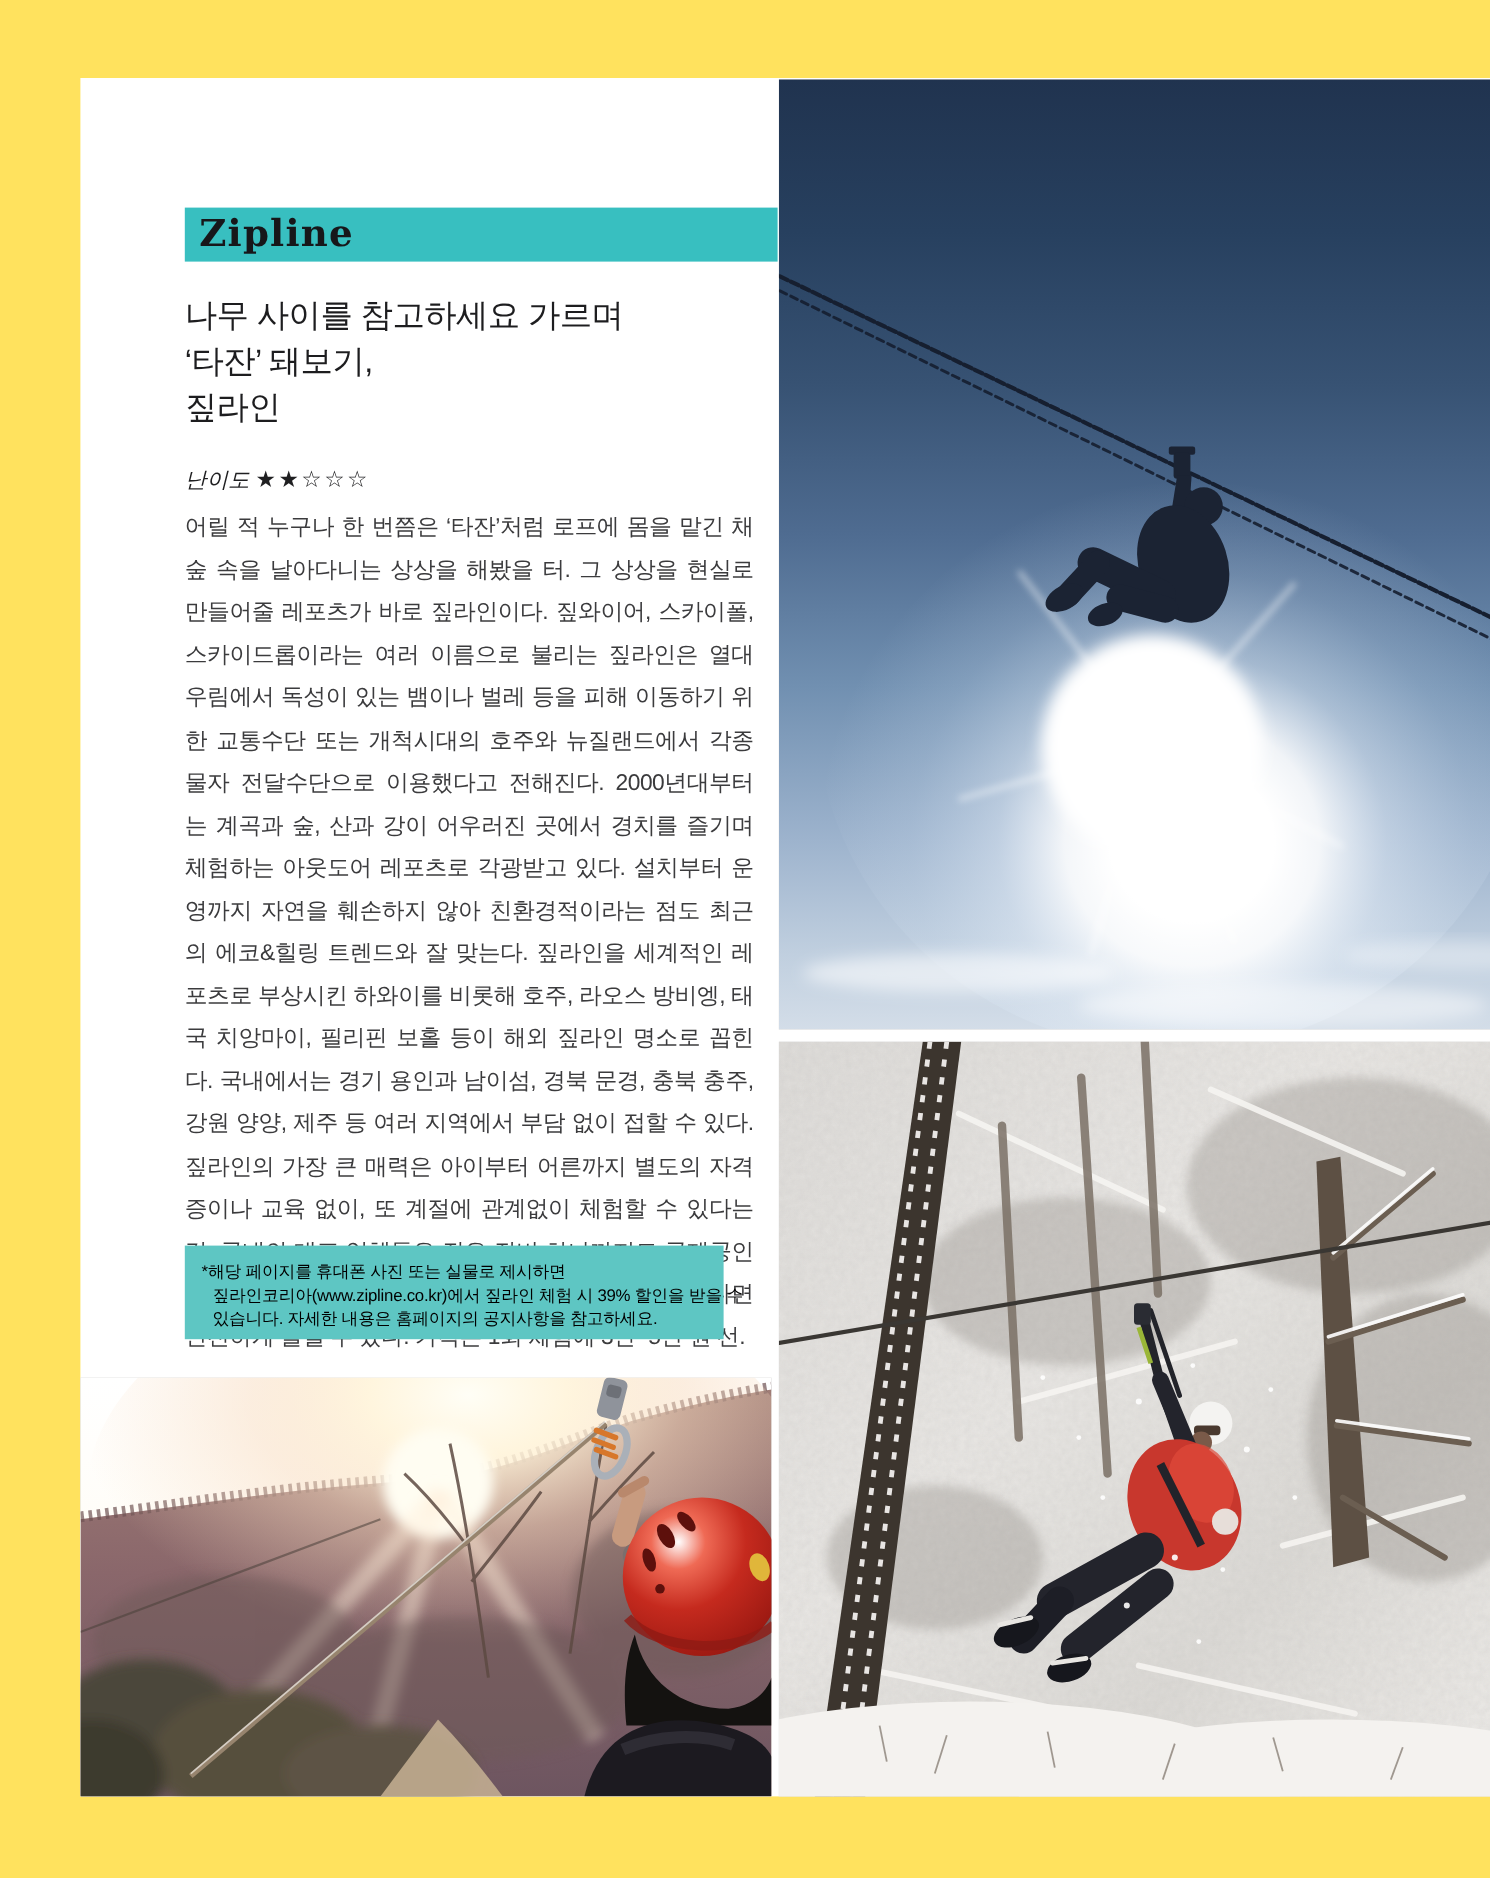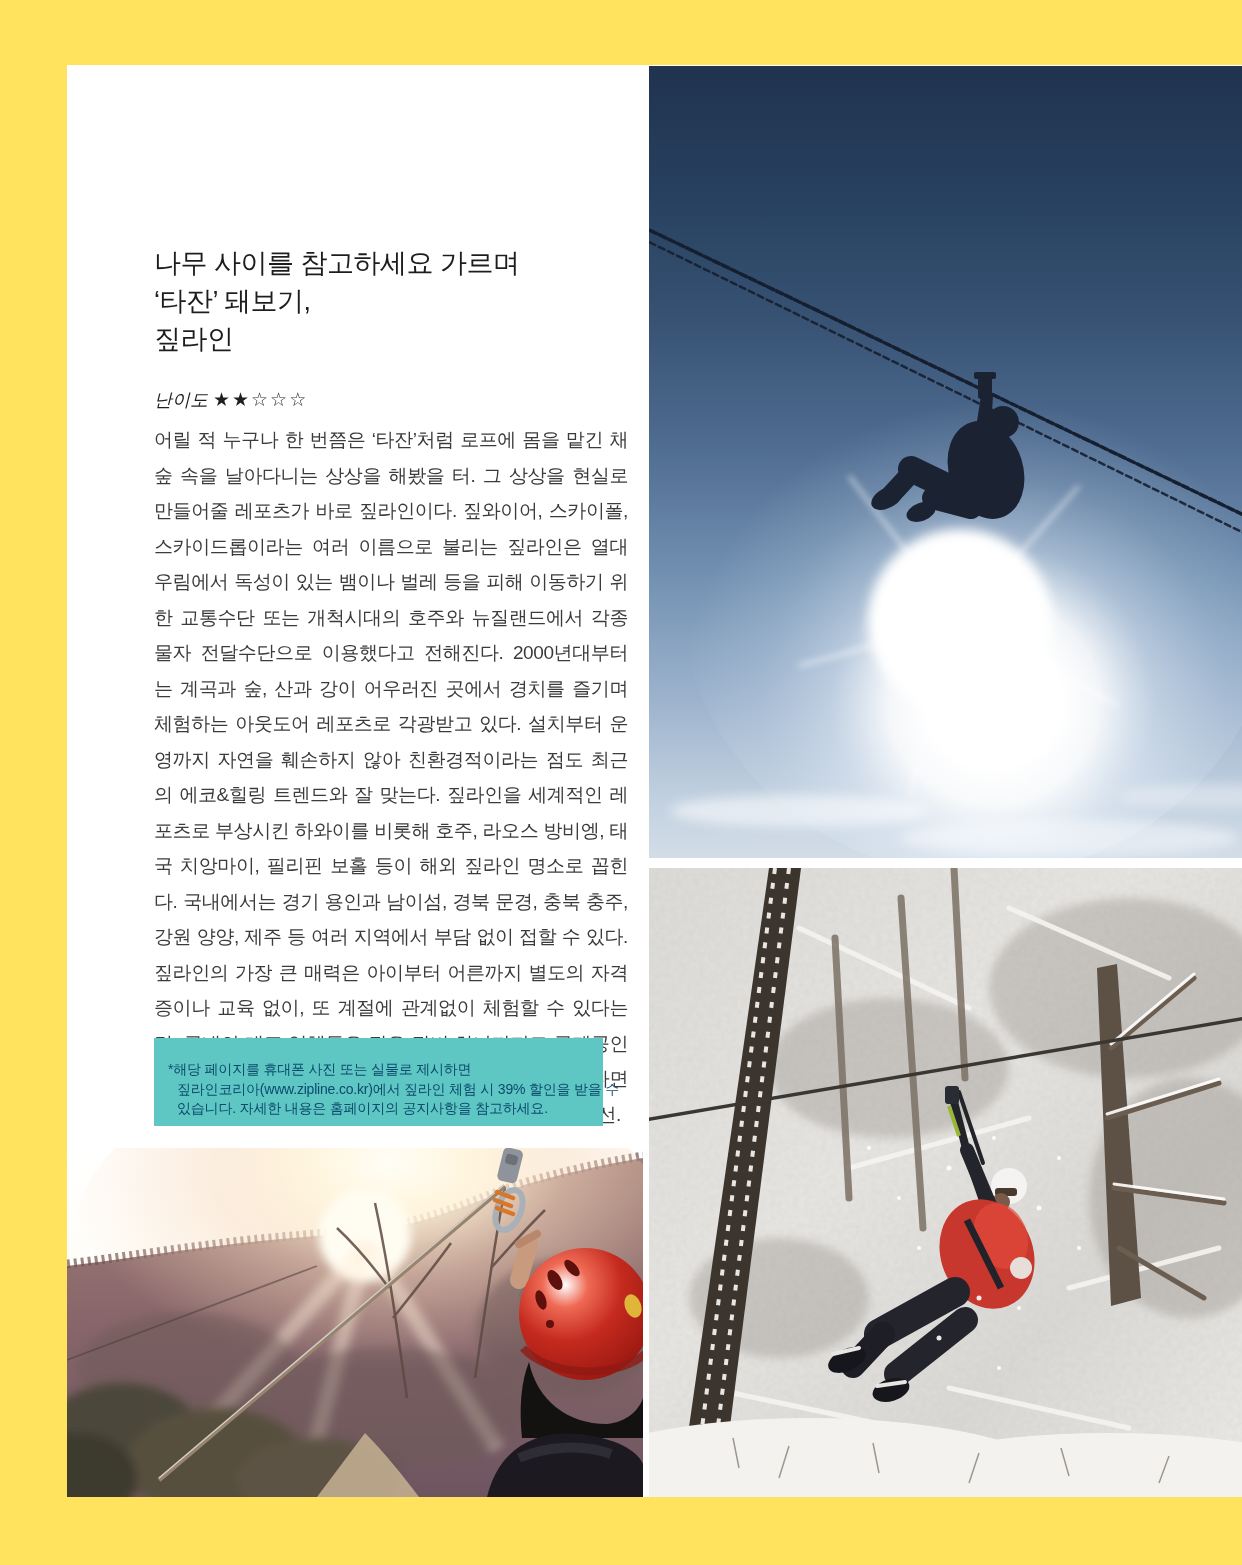--- a/index.html
+++ b/index.html
@@ -49,6 +49,9 @@
 
   <div class="abs white-area"></div>
 
+  <div class="abs section-header">
+    <span class="hdr-text">Zipline</span>
+  </div>
 
   <div class="abs headline">
     <div>나무 사이를 참고하세요 가르며</div>

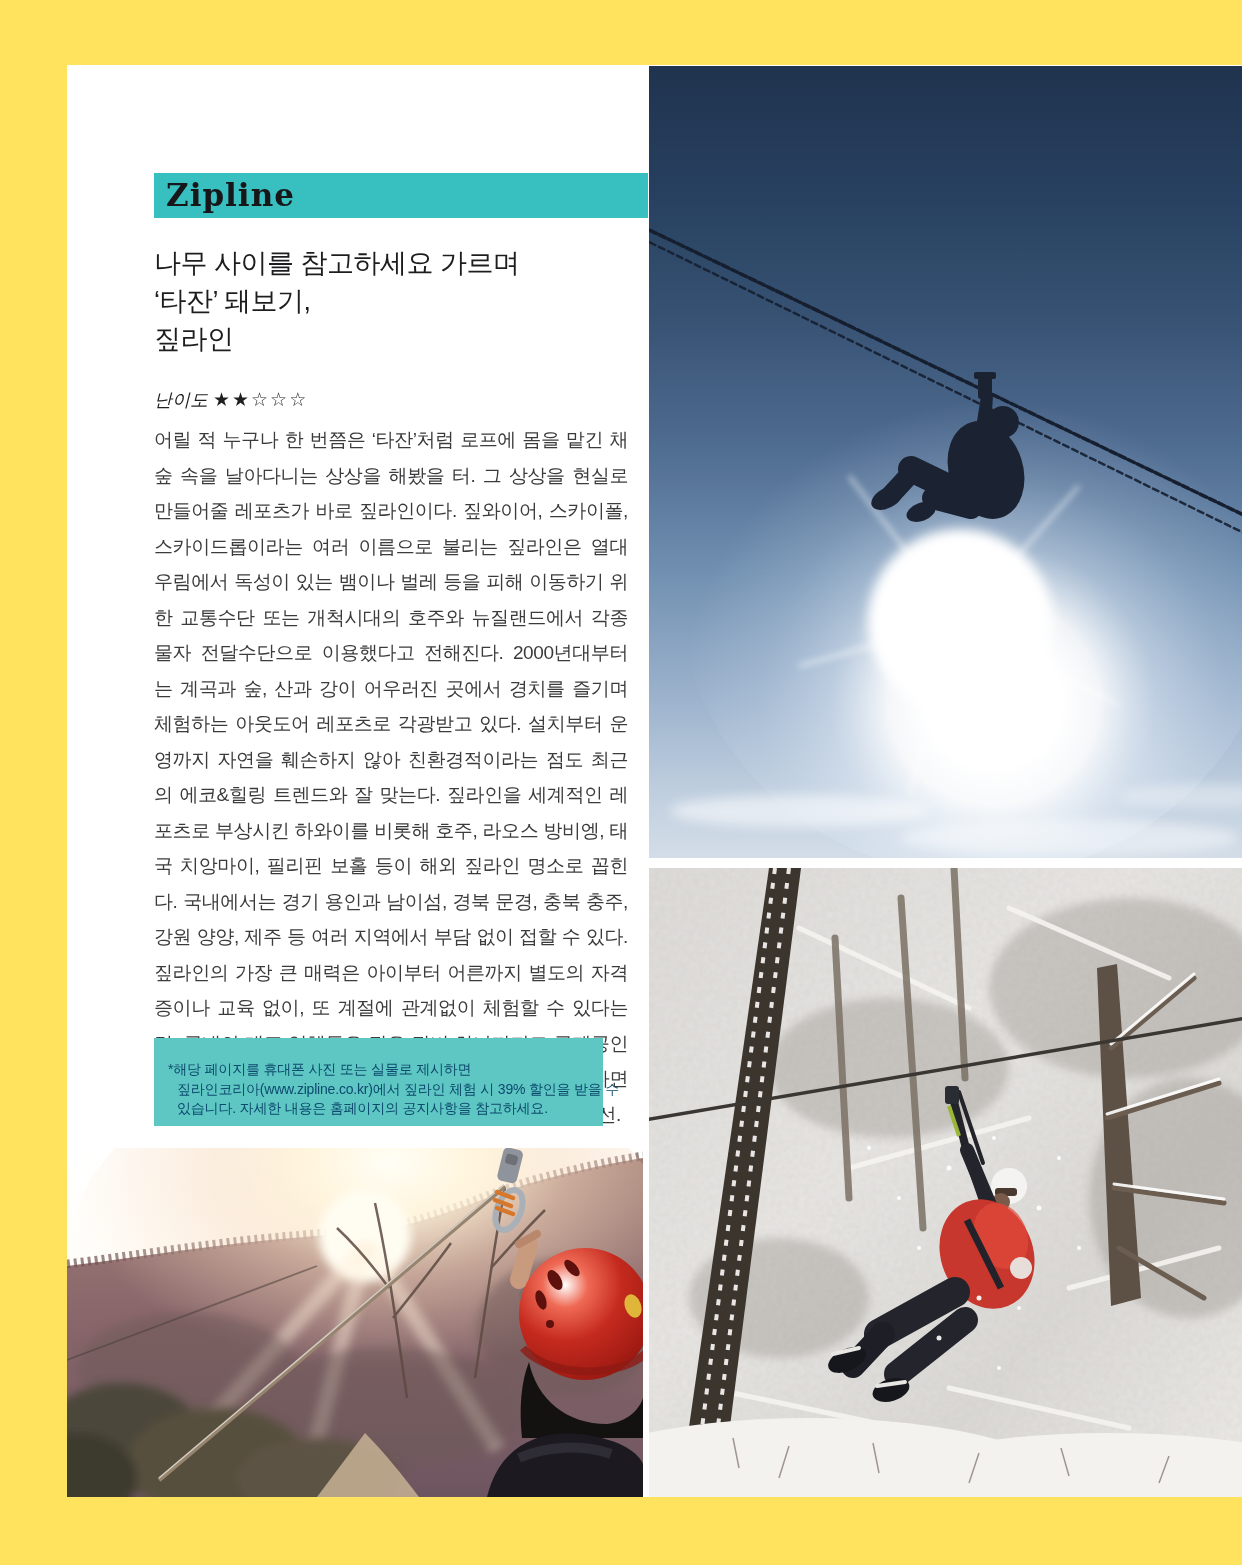--- a/index.html
+++ b/index.html
@@ -30,8 +30,8 @@
     text-align:justify;word-break:break-all;letter-spacing:-0.4px;margin:0;}
 
   
-  .callout{left:154px;top:1038px;width:421px;background:#5EC6C3;color:#0c4a6e;
-    padding:22px 14px 7px 14px;font-size:14px;line-height:19.5px;letter-spacing:-0.2px;}
+  .callout{left:154px;top:1038px;width:421px;background:#5EC6C3;color:#000000;
+    padding:12px 14px 7px 14px;font-size:14px;line-height:19.5px;letter-spacing:-0.2px;}
   .callout .c-line{white-space:nowrap;}
   .callout .c-line.indent{padding-left:9px;}
 

